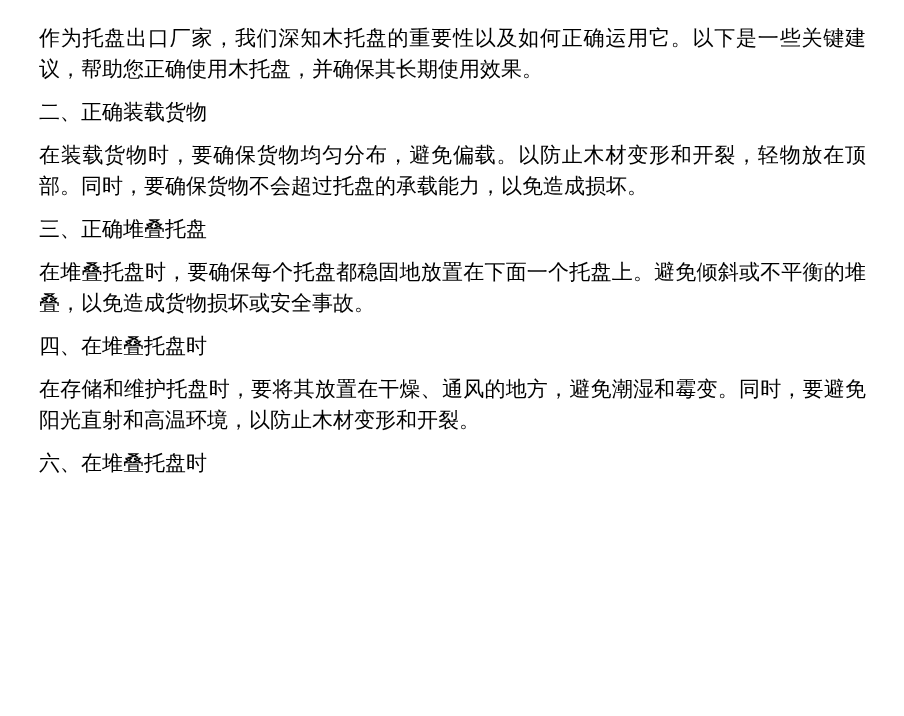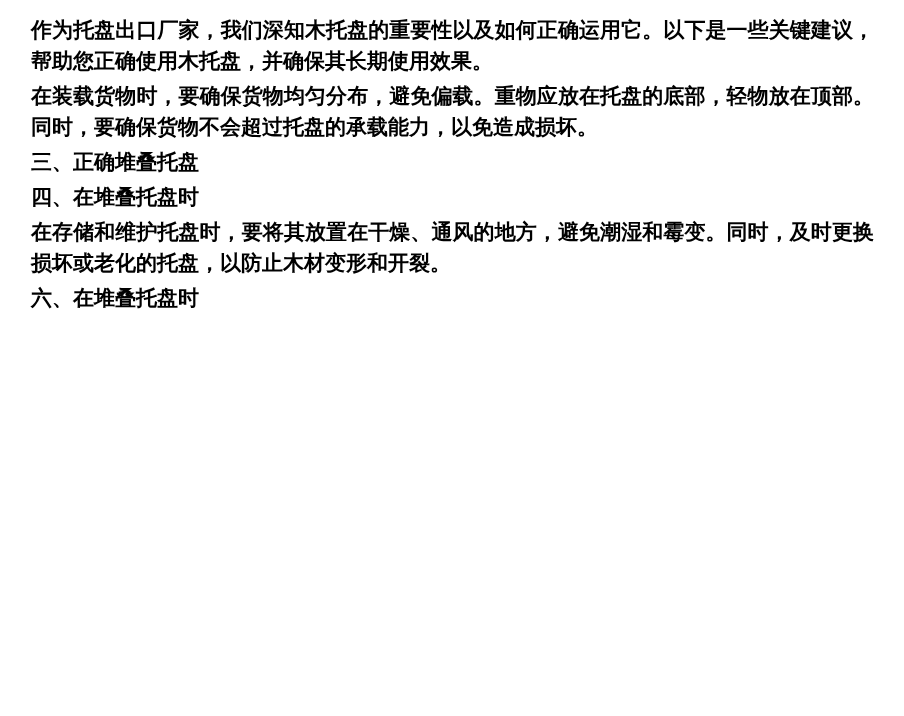--- a/index.html
+++ b/index.html
@@ -28,9 +28,9 @@
     word-break: break-all;
   }
   .doc p {
-    margin: 4px;
+    margin: 12px;
     padding: 0;
-    font-weight: bold;
+    font-weight: normal;
   }
 </style>
 </head>

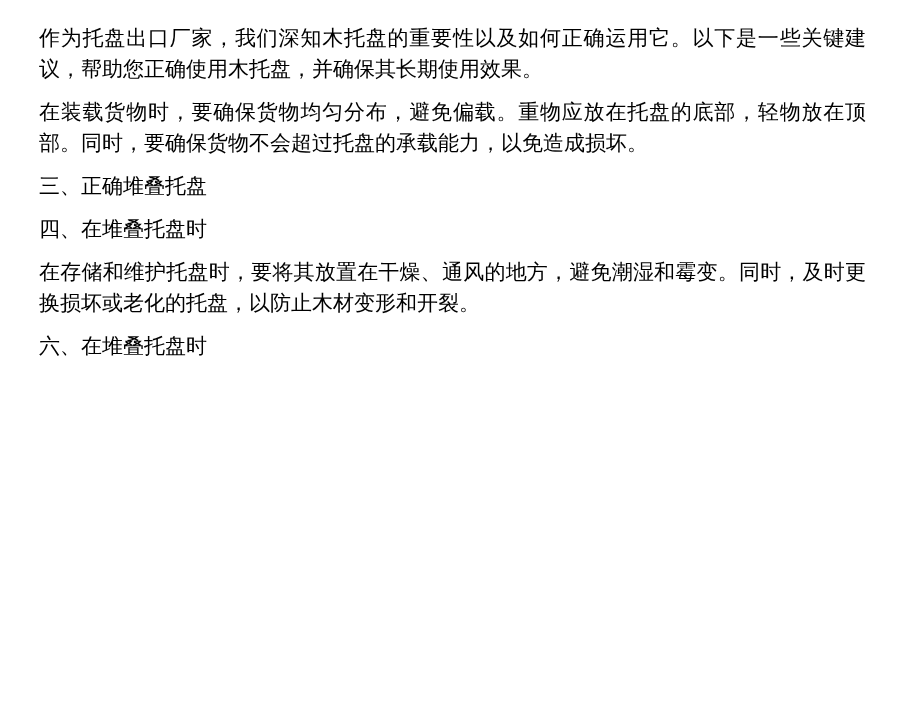--- a/index.html
+++ b/index.html
@@ -39,6 +39,7 @@
 <div class="page">
   <div class="doc">
     <p>作为托盘出口厂家，我们深知木托盘的重要性以及如何正确运用它。以下是一些关键建议，帮助您正确使用木托盘，并确保其长期使用效果。</p>
+    <p>二、正确装载货物</p>
     <p>在装载货物时，要确保货物均匀分布，避免偏载。重物应放在托盘的底部，轻物放在顶部。同时，要确保货物不会超过托盘的承载能力，以免造成损坏。</p>
     <p>三、正确堆叠托盘</p>
     <p>四、在堆叠托盘时</p>

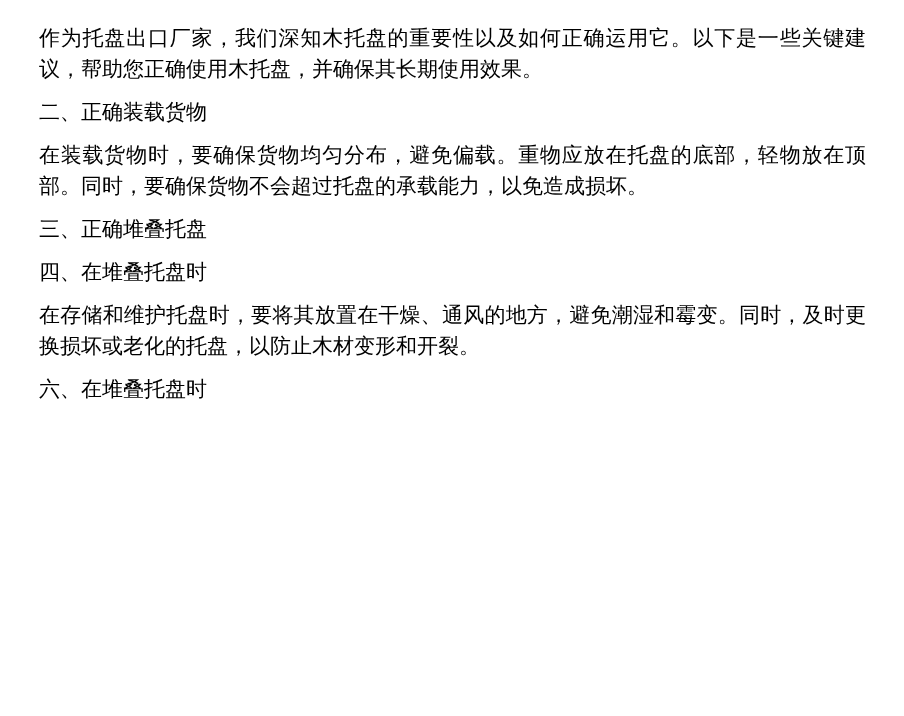--- a/index.html
+++ b/index.html
@@ -40,7 +40,7 @@
   <div class="doc">
     <p>作为托盘出口厂家，我们深知木托盘的重要性以及如何正确运用它。以下是一些关键建议，帮助您正确使用木托盘，并确保其长期使用效果。</p>
     <p>二、正确装载货物</p>
-    <p>在装载货物时，要确保货物均匀分布，避免偏载。重物应放在托盘的底部，轻物放在顶部。同时，要确保货物不会超过托盘的承载能力，以免造成损坏。</p>
+    <p>在装载货物时，要确保货物均匀分布，避免偏载。以防止木材变形和开裂，轻物放在顶部。同时，要确保货物不会超过托盘的承载能力，以免造成损坏。</p>
     <p>三、正确堆叠托盘</p>
     <p>四、在堆叠托盘时</p>
     <p>在存储和维护托盘时，要将其放置在干燥、通风的地方，避免潮湿和霉变。同时，及时更换损坏或老化的托盘，以防止木材变形和开裂。</p>

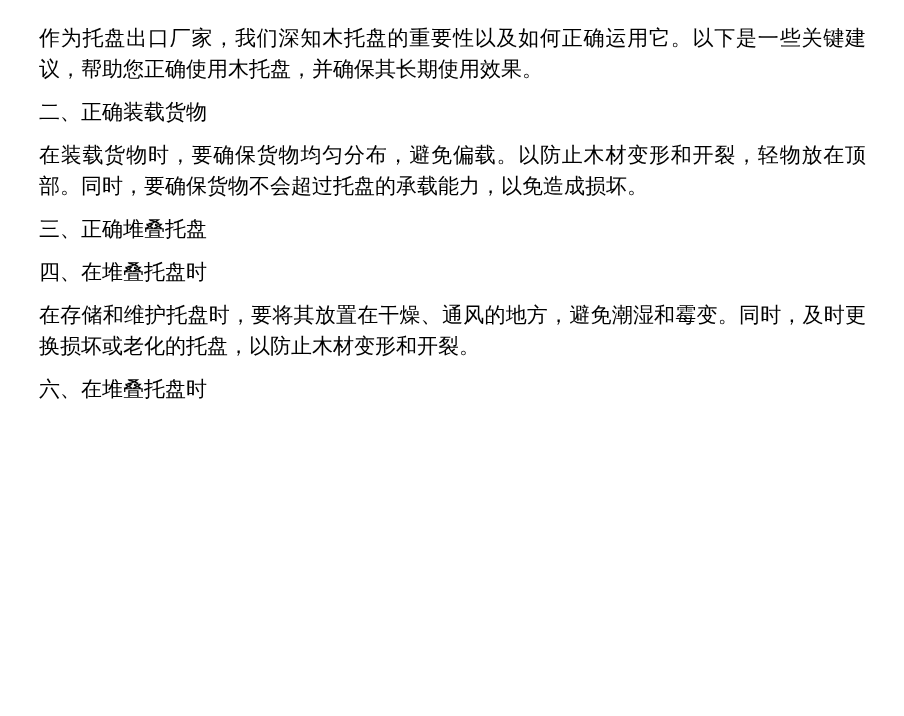--- a/index.html
+++ b/index.html
@@ -42,6 +42,7 @@
     <p>二、正确装载货物</p>
     <p>在装载货物时，要确保货物均匀分布，避免偏载。以防止木材变形和开裂，轻物放在顶部。同时，要确保货物不会超过托盘的承载能力，以免造成损坏。</p>
     <p>三、正确堆叠托盘</p>
+    <p>在堆叠托盘时，要确保每个托盘都稳固地放置在下面一个托盘上。避免倾斜或不平衡的堆叠，以免造成货物损坏或安全事故。</p>
     <p>四、在堆叠托盘时</p>
     <p>在存储和维护托盘时，要将其放置在干燥、通风的地方，避免潮湿和霉变。同时，及时更换损坏或老化的托盘，以防止木材变形和开裂。</p>
     <p>六、在堆叠托盘时</p>

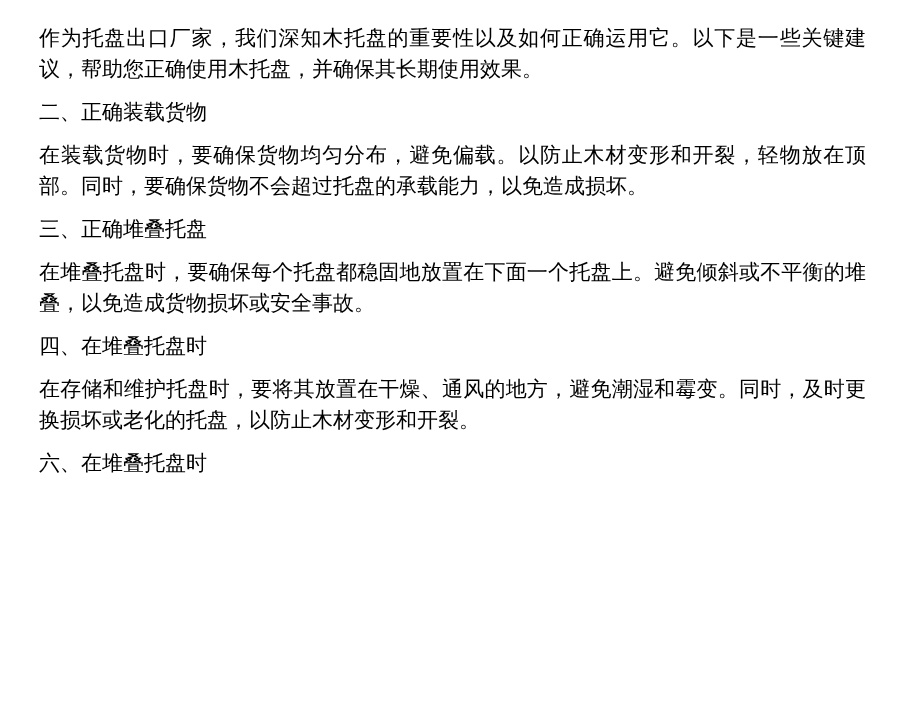--- a/index.html
+++ b/index.html
@@ -44,7 +44,7 @@
     <p>三、正确堆叠托盘</p>
     <p>在堆叠托盘时，要确保每个托盘都稳固地放置在下面一个托盘上。避免倾斜或不平衡的堆叠，以免造成货物损坏或安全事故。</p>
     <p>四、在堆叠托盘时</p>
-    <p>在存储和维护托盘时，要将其放置在干燥、通风的地方，避免潮湿和霉变。同时，及时更换损坏或老化的托盘，以防止木材变形和开裂。</p>
+    <p>在存储和维护托盘时，要将其放置在干燥、通风的地方，避免潮湿和霉变。同时，要避免阳光直射和高温环境，以防止木材变形和开裂。</p>
     <p>六、在堆叠托盘时</p>
   </div>
 </div>

